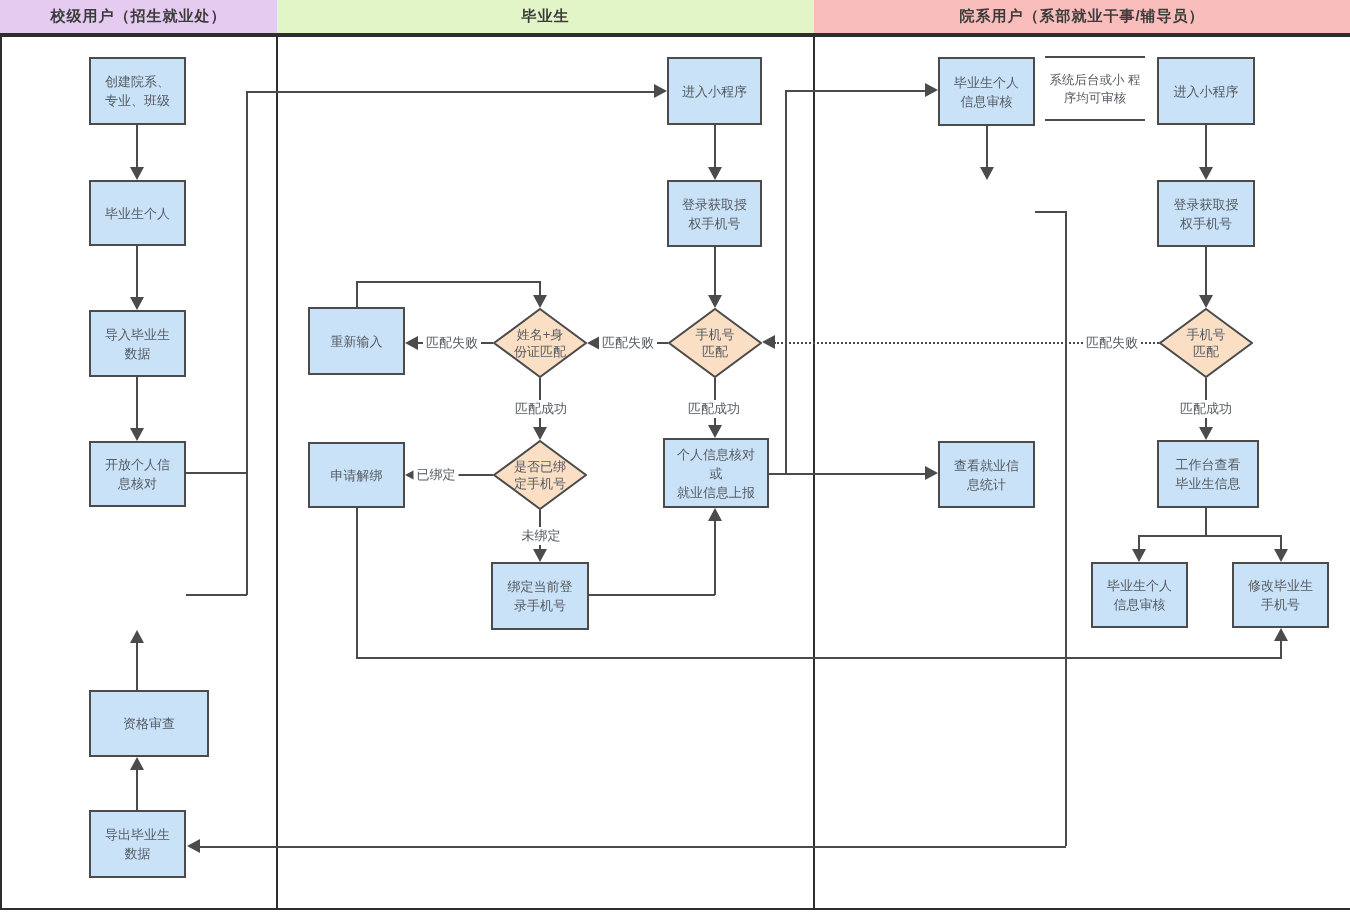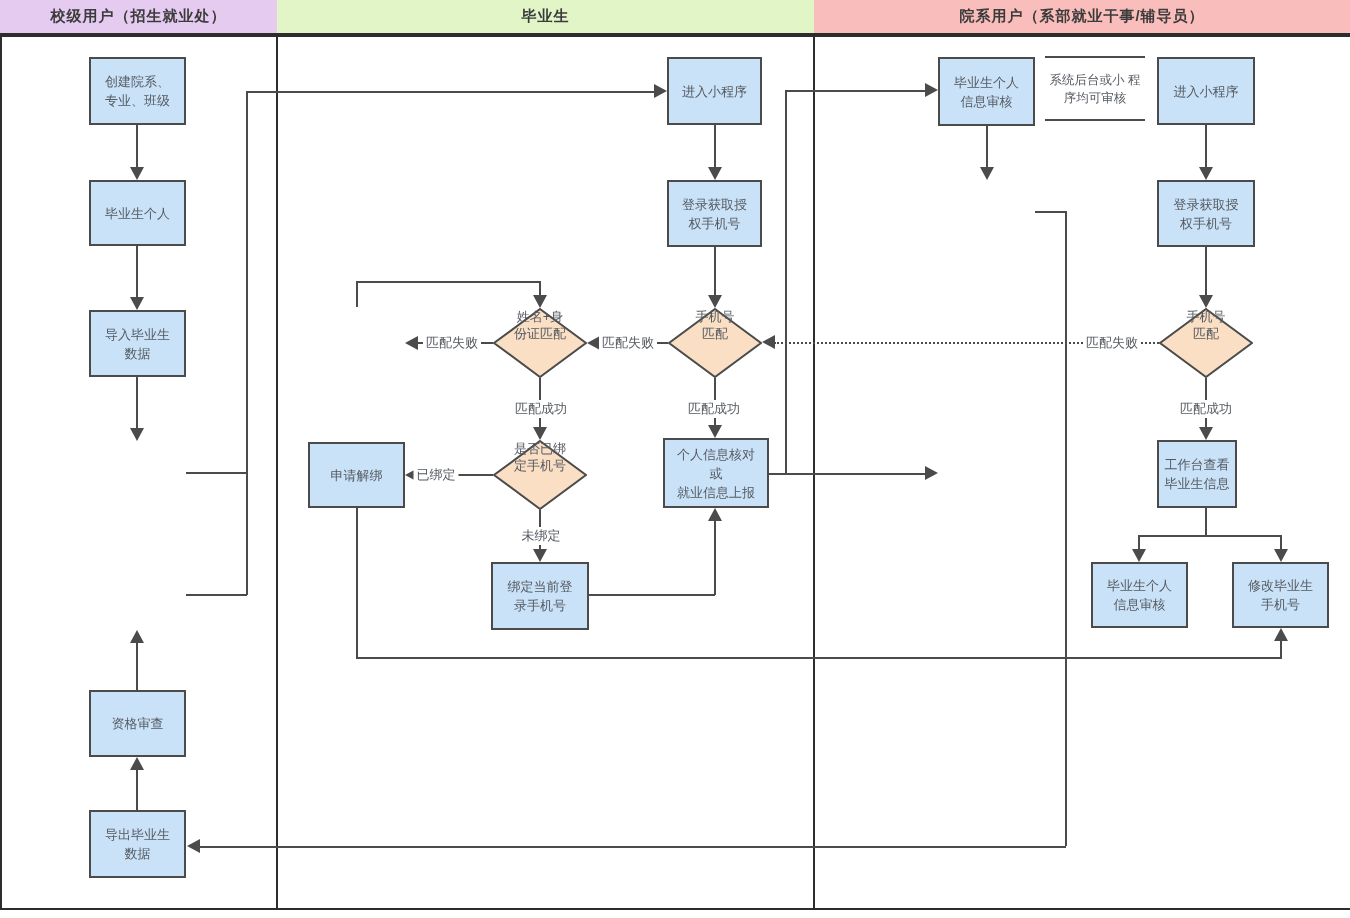--- a/index.html
+++ b/index.html
@@ -98,6 +98,9 @@
       <span>姓名+身
 份证匹配</span>
     </div>
+  <div class="node" style="left:308px;top:307px;width:97px;height:68px">
+      <span>重新输入</span>
+    </div>
   <div class="diamond" style="left:493px;top:440px;width:94px;height:70px">
       <svg viewBox="0 0 94 70" preserveAspectRatio="none">
         <polygon points="47,1 93,35 47,69 1,35"></polygon>

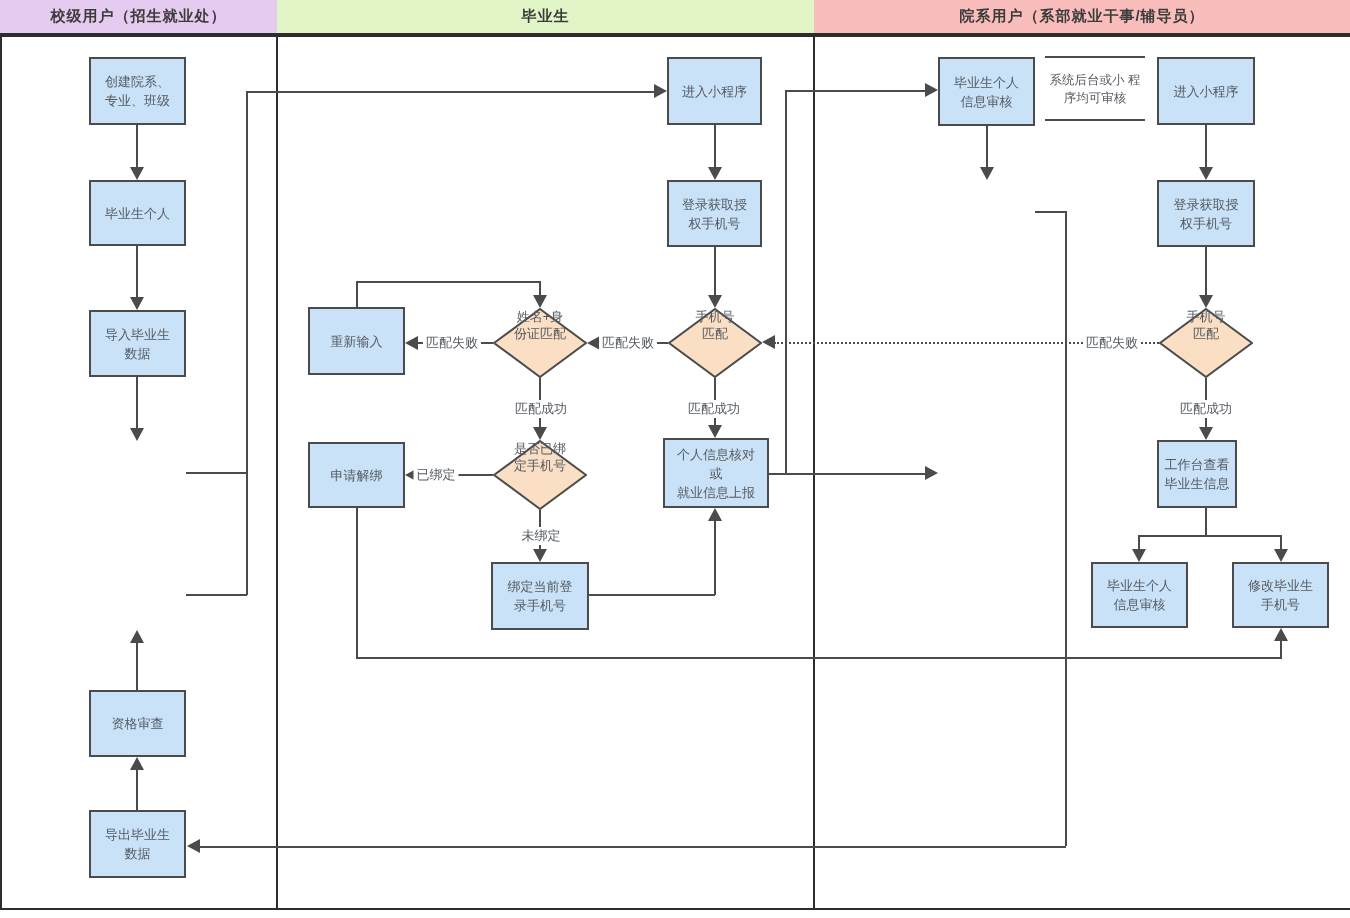--- a/index.html
+++ b/index.html
@@ -17,7 +17,7 @@
     border:2px solid var(--node-border);display:flex;align-items:center;justify-content:center;
     text-align:center;font-size:13px;line-height:19px;color:var(--text-color);}
   .node span,.diamond span{white-space:pre-line;display:block;width:100%;text-align:center;}
-  .diamond{position:absolute;display:flex;justify-content:center;
+  .diamond{position:absolute;display:flex;align-items:center;justify-content:center;
     text-align:center;font-size:13px;line-height:17px;color:var(--text-color);}
   .diamond svg{position:absolute;left:0;top:0;width:100%;height:100%;}
   .diamond svg polygon{fill:var(--diamond-fill);stroke:var(--node-border);stroke-width:2;}

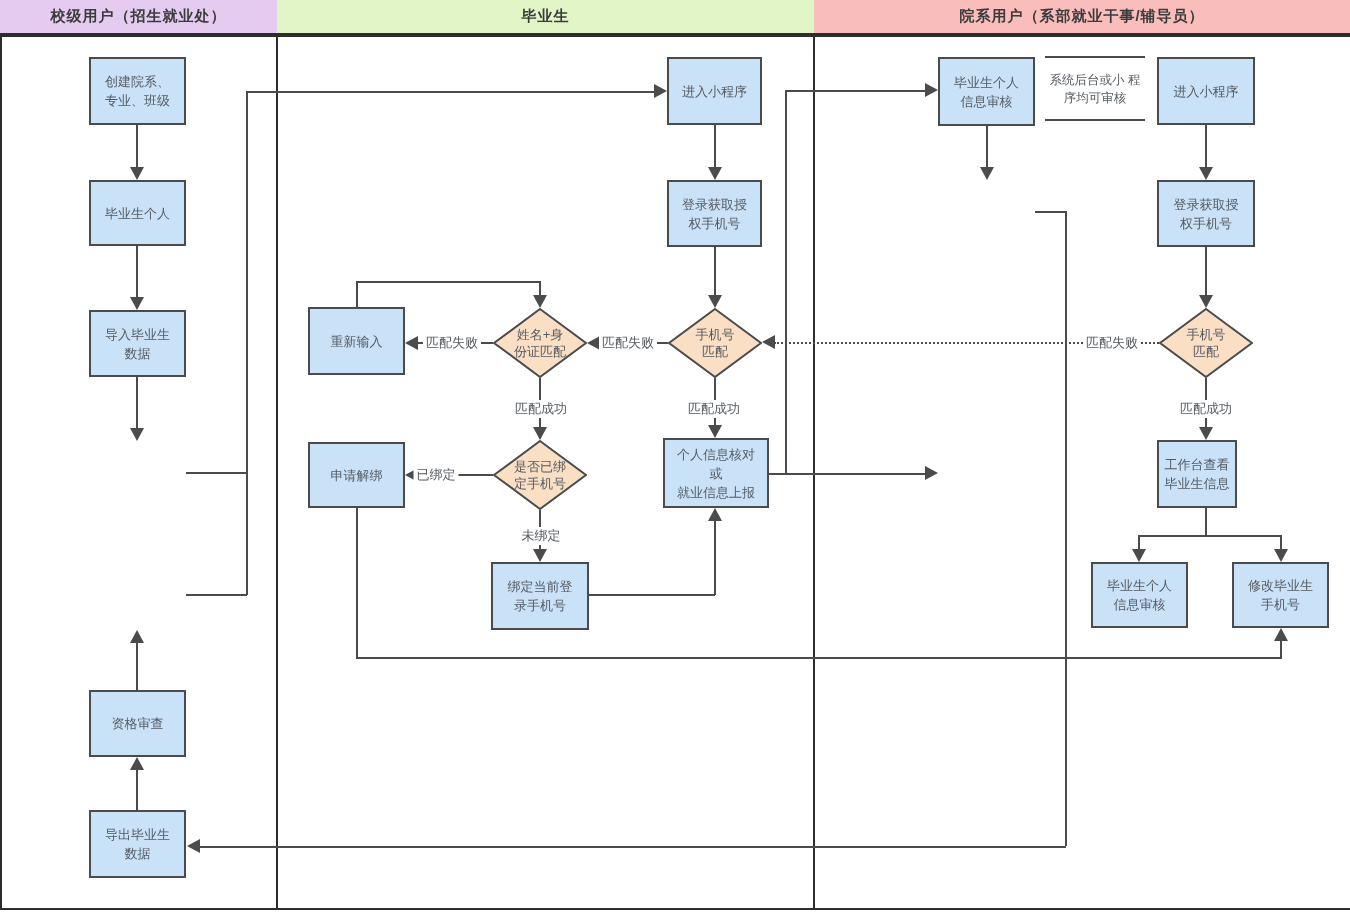--- a/index.html
+++ b/index.html
@@ -69,6 +69,10 @@
       <span>导入毕业生
 数据</span>
     </div>
+  <div class="node" style="left:89px;top:441px;width:97px;height:66px">
+      <span>开放个人信
+息核对</span>
+    </div>
   <div class="node" style="left:89px;top:690px;width:97px;height:67px">
       <span>资格审查</span>
     </div>

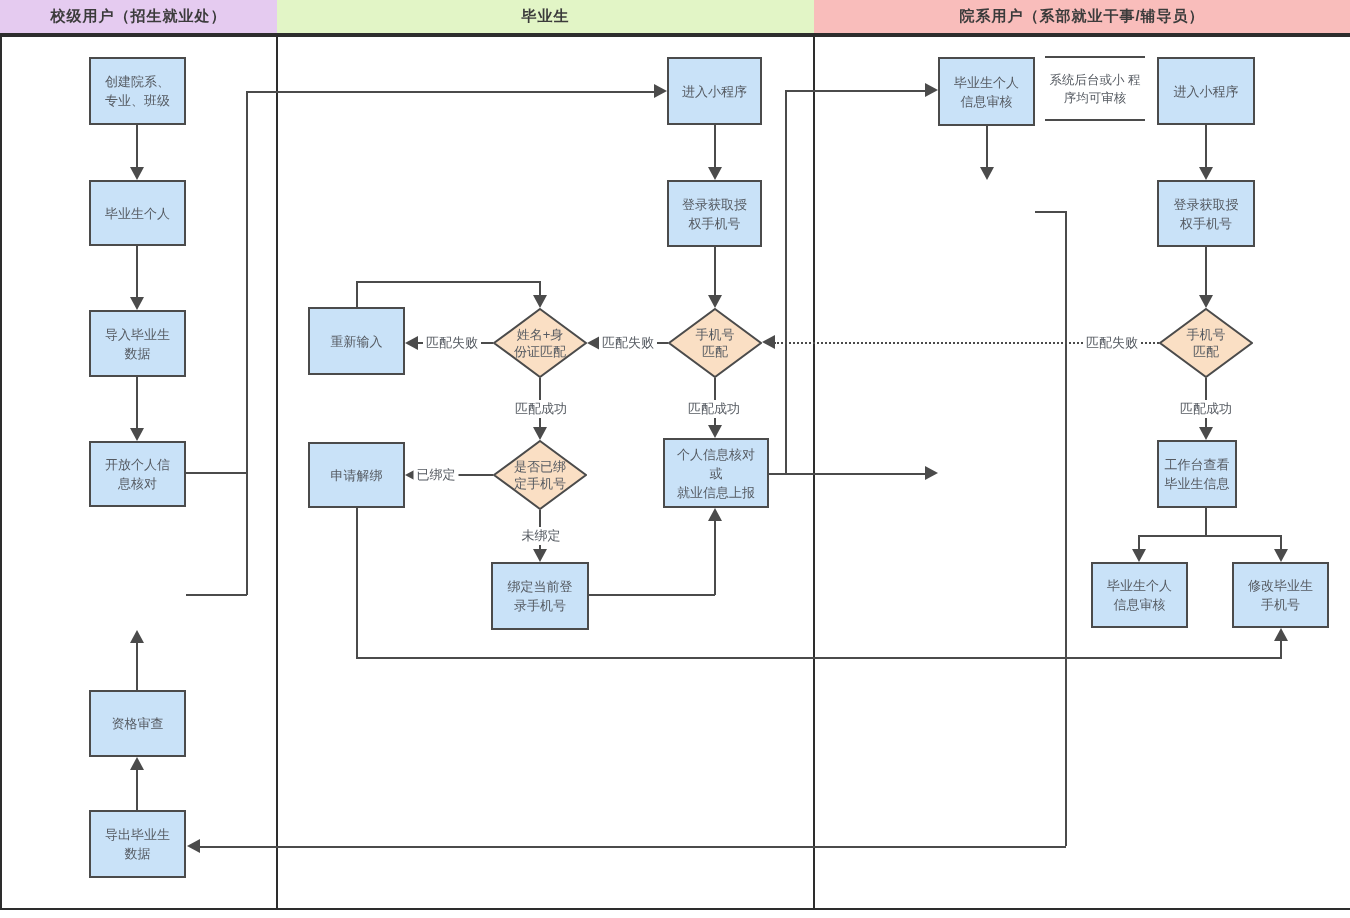--- a/index.html
+++ b/index.html
@@ -147,6 +147,10 @@
       <span>手机号
 匹配</span>
     </div>
+  <div class="node" style="left:938px;top:441px;width:97px;height:67px">
+      <span>查看就业信
+息统计</span>
+    </div>
   <div class="node" style="left:1157px;top:440px;width:80px;height:68px">
       <span>工作台查看
 毕业生信息</span>

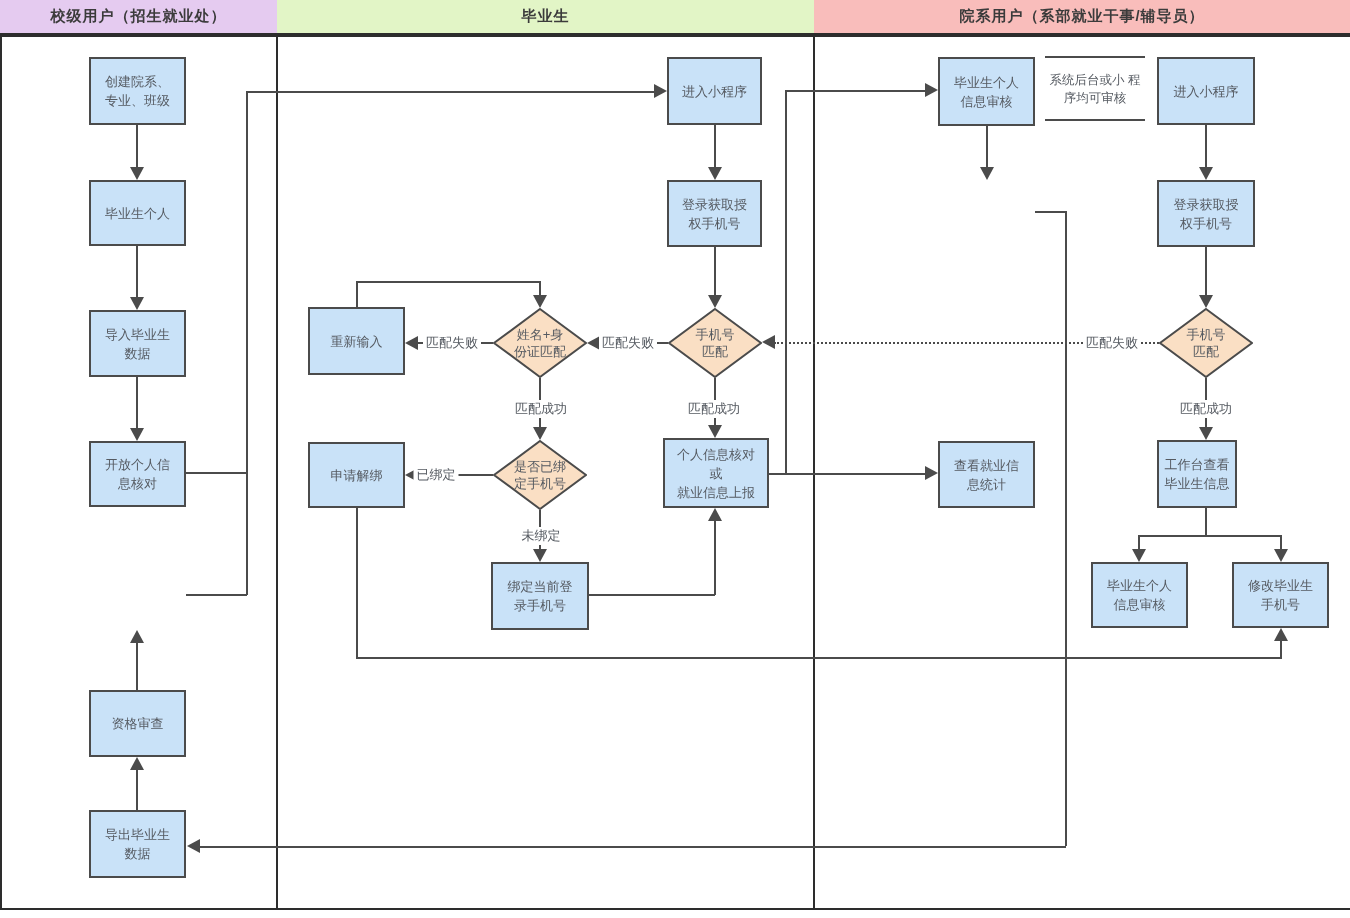--- a/index.html
+++ b/index.html
@@ -151,7 +151,7 @@
       <span>查看就业信
 息统计</span>
     </div>
-  <div class="node" style="left:1157px;top:440px;width:80px;height:68px">
+  <div class="node" style="left:1157px;top:440px;width:102px;height:68px">
       <span>工作台查看
 毕业生信息</span>
     </div>

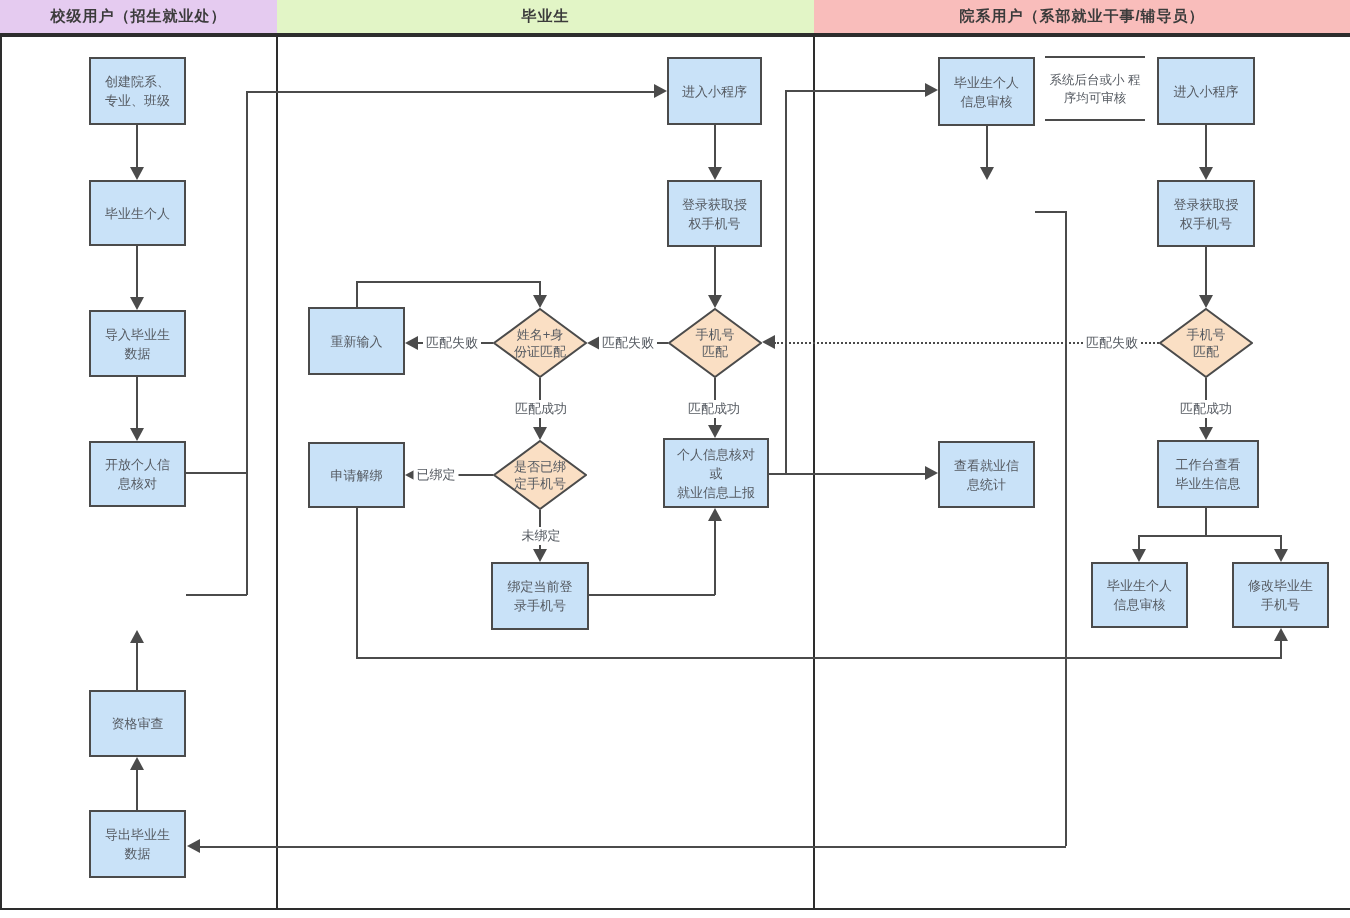--- a/index.html
+++ b/index.html
@@ -73,7 +73,7 @@
       <span>开放个人信
 息核对</span>
     </div>
-  <div class="node" style="left:89px;top:690px;width:97px;height:67px">
+  <div class="node" style="left:89px;top:690px;width:120px;height:67px">
       <span>资格审查</span>
     </div>
   <div class="node" style="left:89px;top:810px;width:97px;height:68px">

